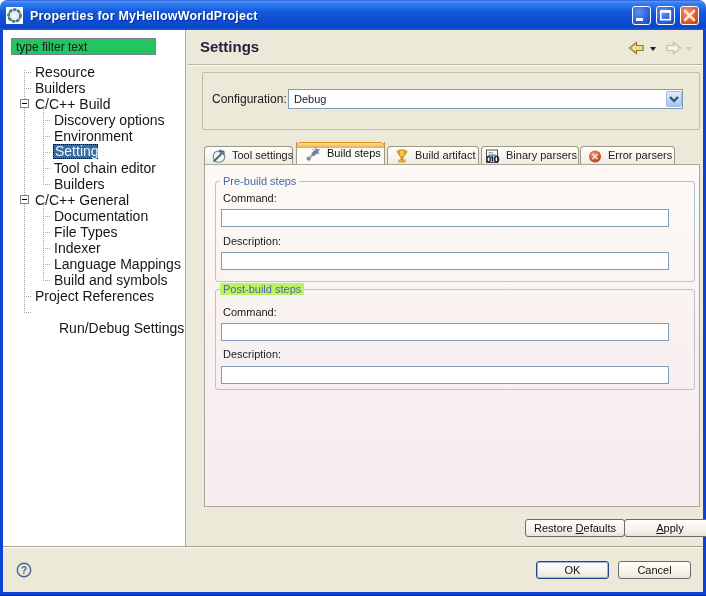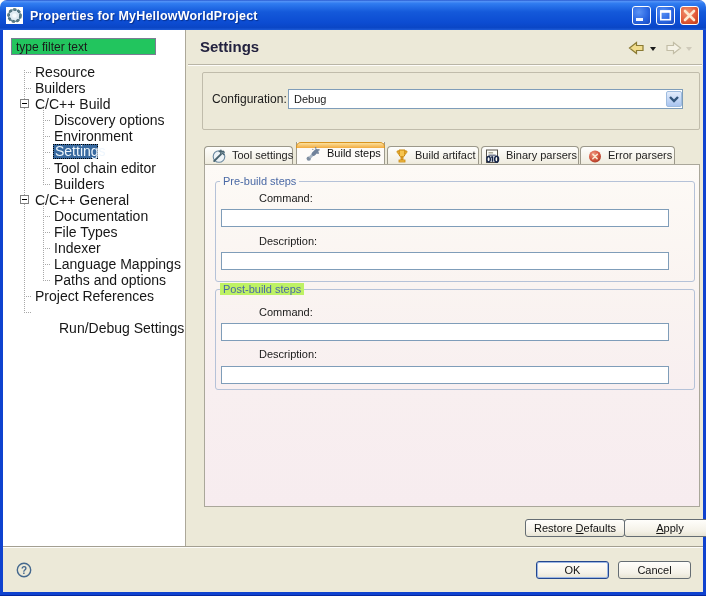--- a/index.html
+++ b/index.html
@@ -71,7 +71,7 @@
   #grp1{left:215px;top:181px;width:480px;height:101px;}
   #grp2{left:215px;top:289px;width:480px;height:101px;}
   .grplbl{position:absolute;color:#4a69a5;padding:0 3px;font-size:11px;}
-  .flbl{position:absolute;font-size:11px;color:#1a1a1a;margin-left:36px;}
+  .flbl{position:absolute;font-size:11px;color:#1a1a1a;}
   .finput{position:absolute;left:221px;width:448px;height:18px;background:#fff;border:1px solid #7f9db9;box-sizing:border-box;}
   
   .xpbtn{position:absolute;height:18px;border:1px solid #656d73;border-radius:3px;box-sizing:border-box;

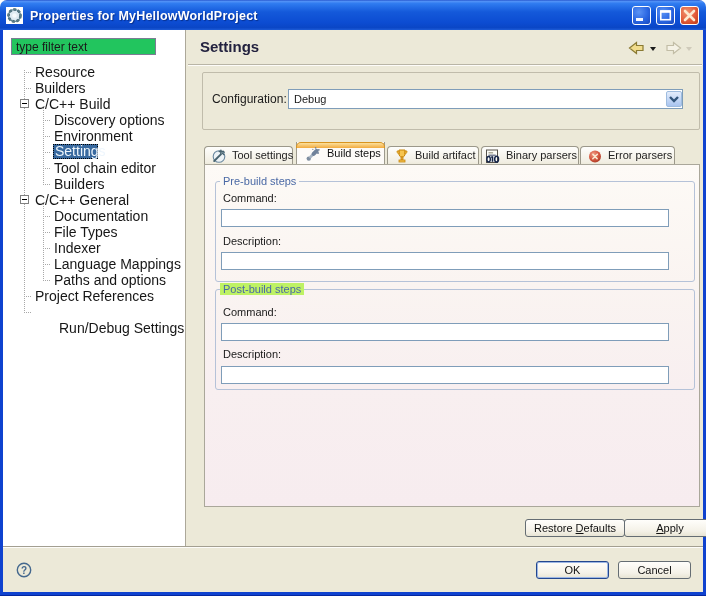--- a/index.html
+++ b/index.html
@@ -152,7 +152,7 @@
     <div class="doth" style="left:43px;top:248px;width:8px;"></div>
     <div class="abs trow" style="left:54px;top:256px;text-align:center;">Language Mappings</div>
     <div class="doth" style="left:43px;top:264px;width:8px;"></div>
-    <div class="abs trow" style="left:54px;top:272px;">Paths and options</div>
+    <div class="abs trow" style="left:54px;top:272px;">Build and symbols</div>
     <div class="doth" style="left:43px;top:280px;width:8px;"></div>
     <div class="abs trow" style="left:35px;top:288px;">Project References</div>
     <div class="doth" style="left:24px;top:296px;width:8px;"></div>

